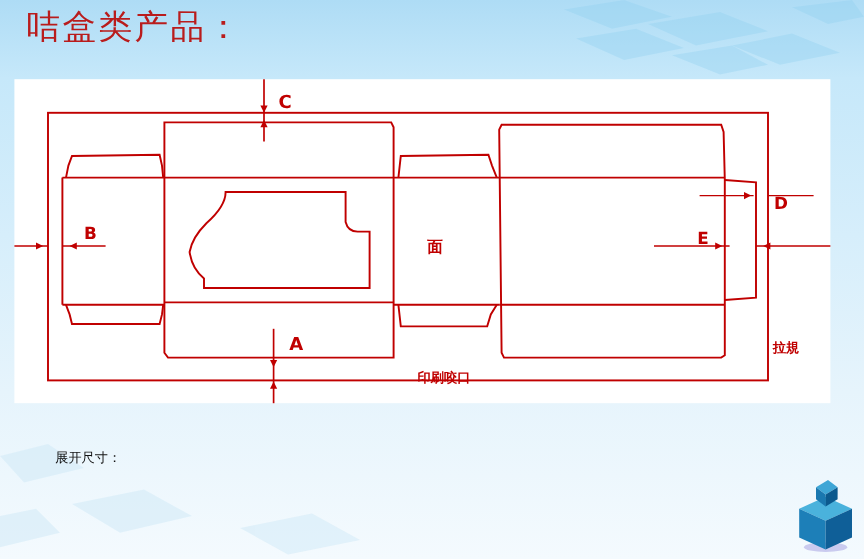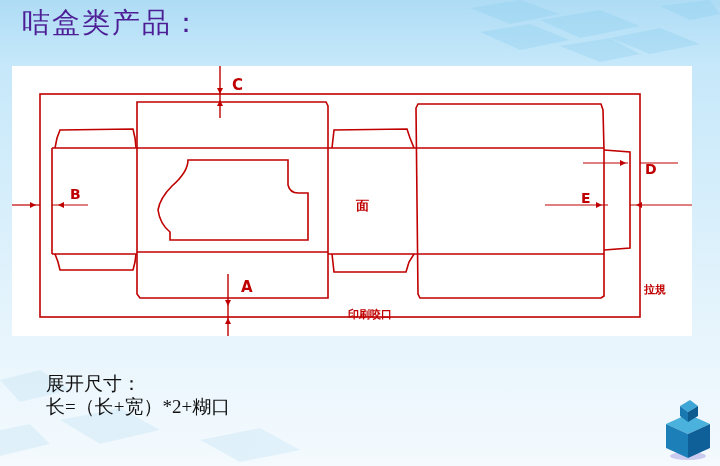--- a/index.html
+++ b/index.html
@@ -10,7 +10,7 @@
   }
   .tiles { position:absolute; inset:0; pointer-events:none; }
   .title {
-    position:absolute; left:22px; top:4px; font-size:28px; color:#4c1d95;
+    position:absolute; left:22px; top:4px; font-size:28px; color:#b91c1c;
     letter-spacing:2px; font-family:"DejaVu Sans", sans-serif;
   }
   .panel {

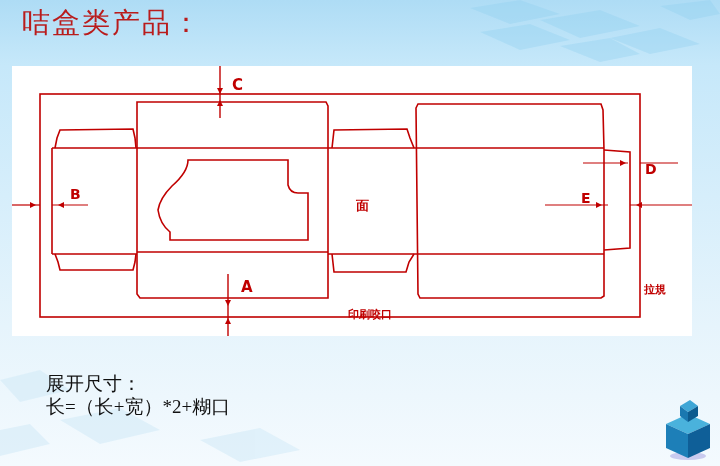--- a/index.html
+++ b/index.html
@@ -18,8 +18,8 @@
   }
   .panel svg { position:absolute; left:-12px; top:-66px; }
   .notes {
-    position:absolute; left:46px; top:372px; font-size:19px; color:#111; line-height:23px;
-    font-family:Liberation Serif, serif;
+    position:absolute; left:46px; top:372px; font-size:11px; color:#111; line-height:23px;
+    font-family:Liberation Mono, monospace;
   }
   .notes div { white-space:nowrap; }
   .cube { position:absolute; left:658px; top:396px; width:56px; height:66px; }

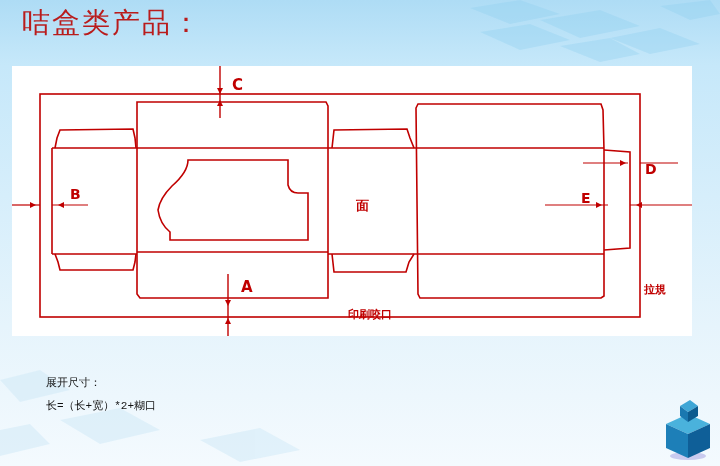--- a/index.html
+++ b/index.html
@@ -106,7 +106,6 @@
 
 <div class="notes">
   <div>展开尺寸：</div>
-  <div>长=（长+宽）*2+糊口</div>
 </div>
 
 <svg class="cube" viewBox="0 0 56 66">

